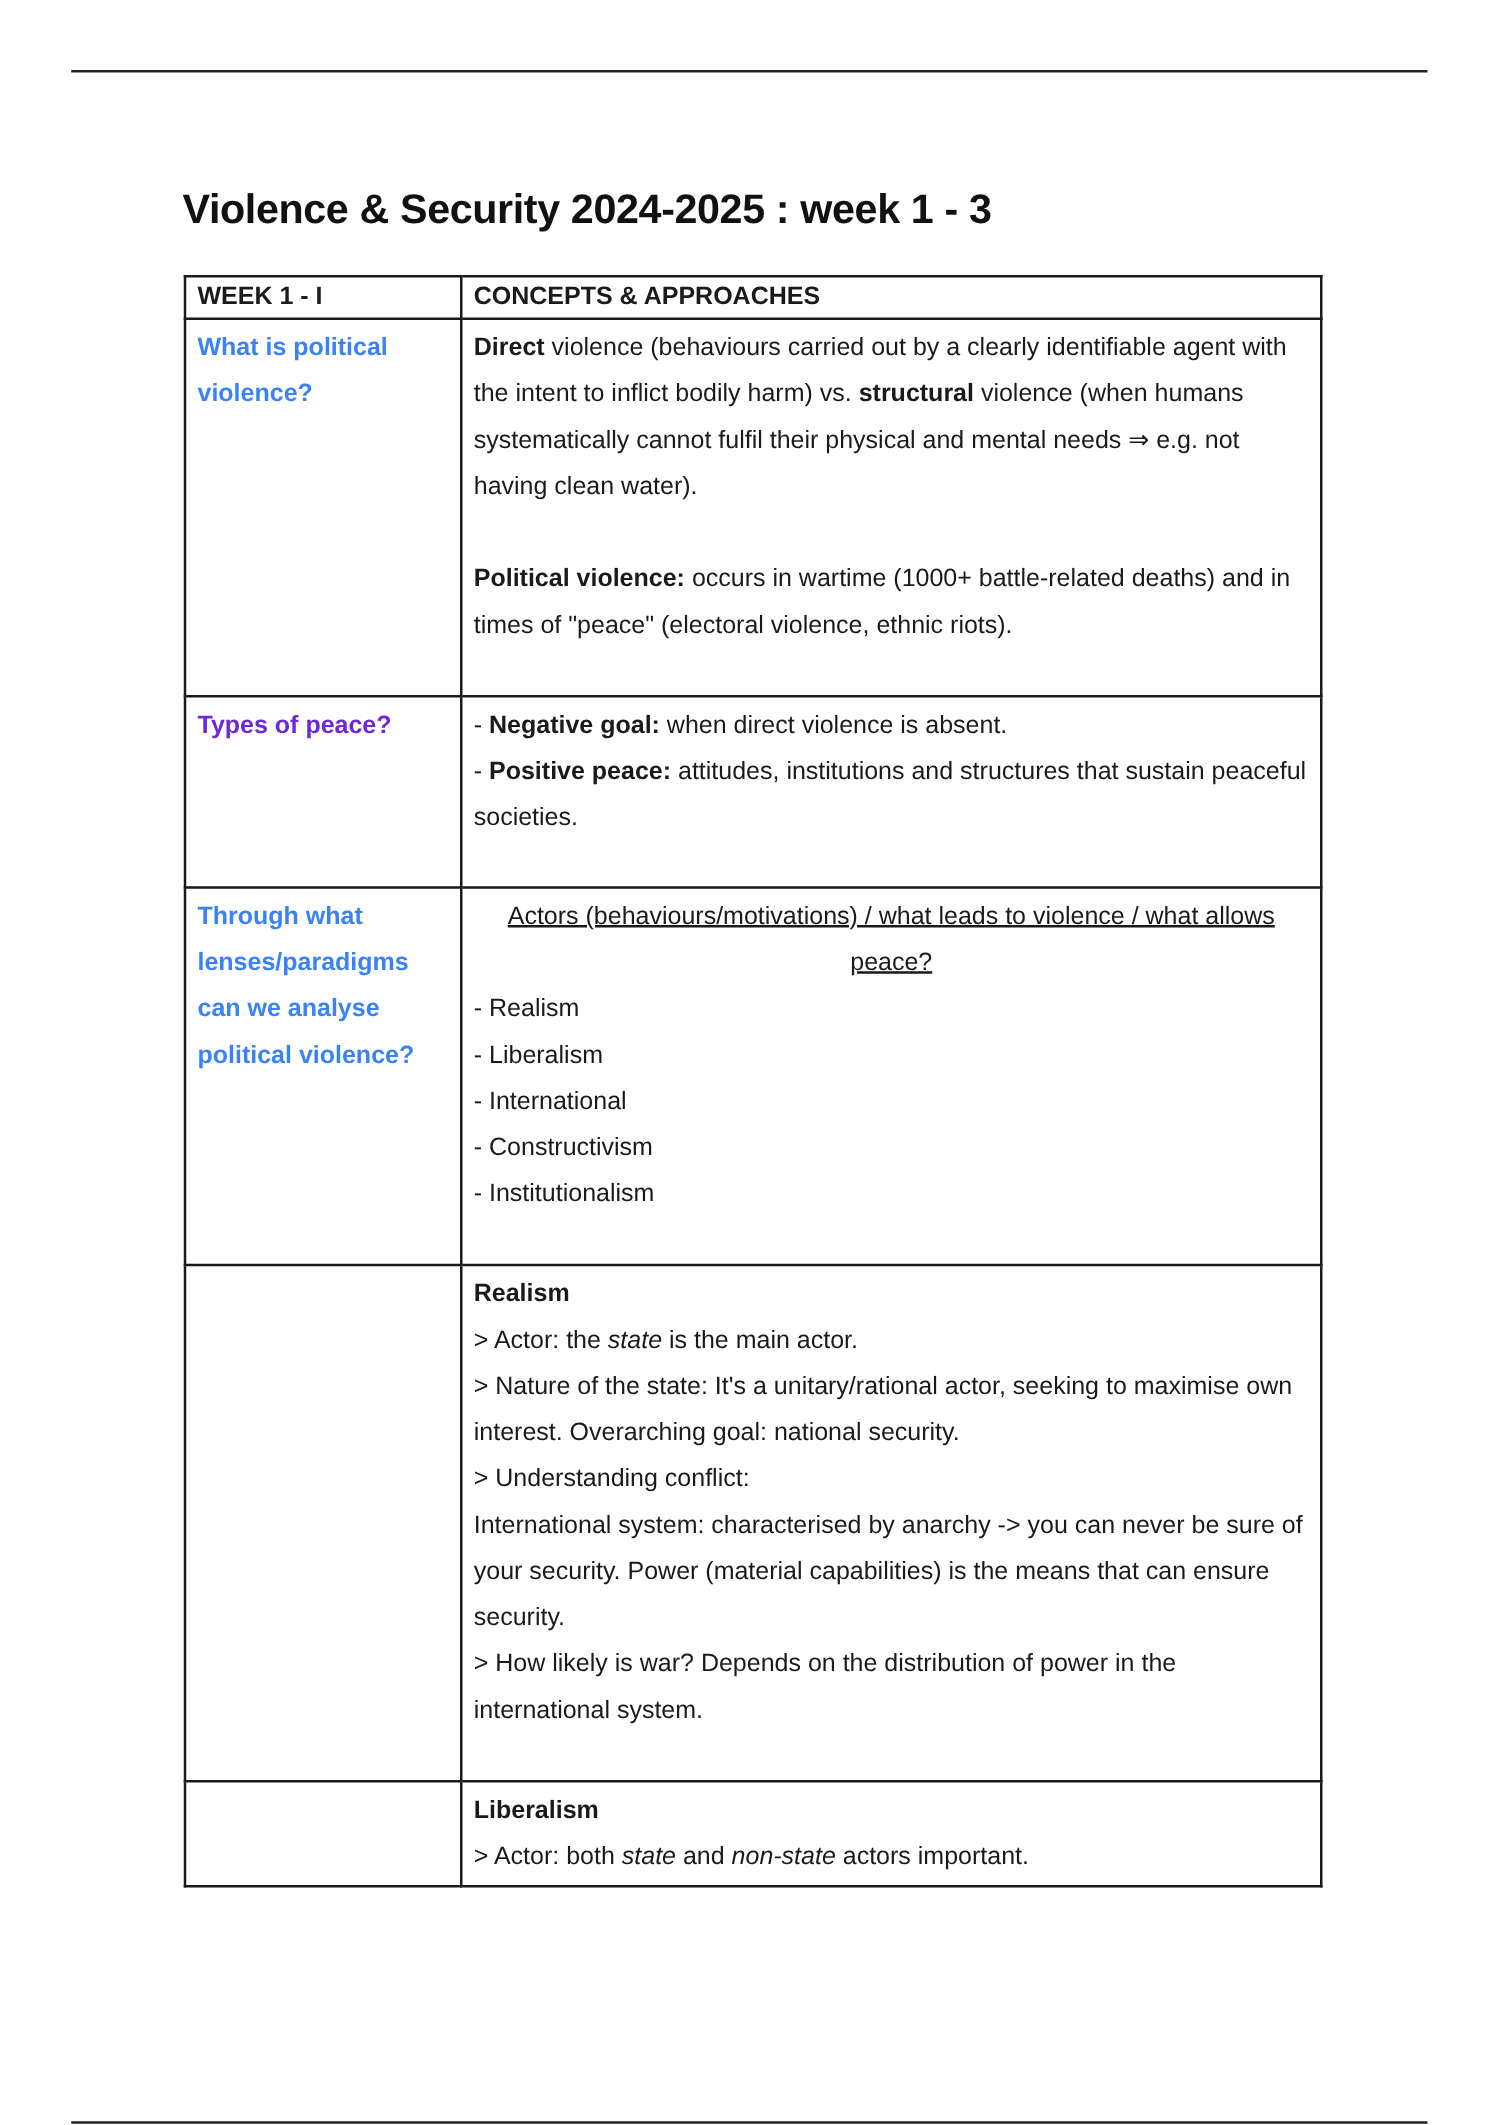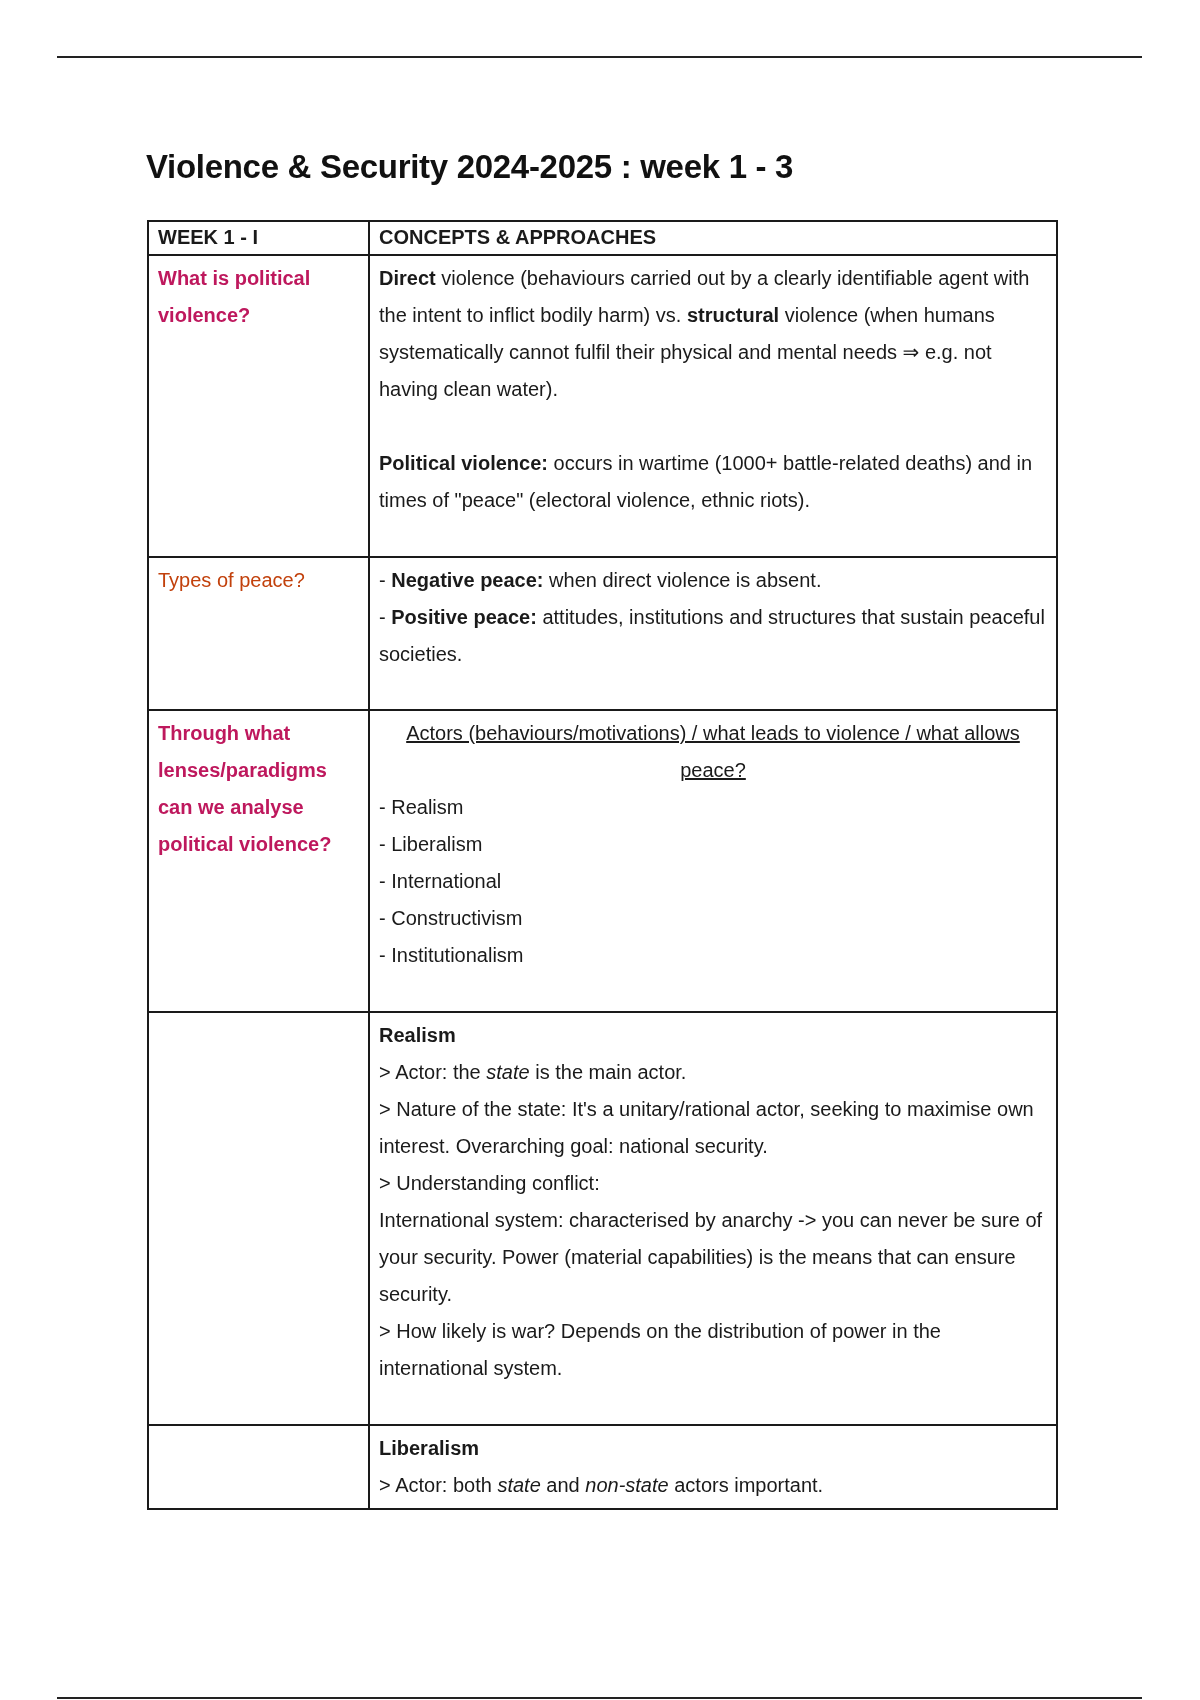--- a/index.html
+++ b/index.html
@@ -27,7 +27,7 @@
     table.notes col.c1 { width: 221px; }
     table.notes col.c2 { width: 688px; }
     th { font-weight: bold; font-size: 20px; line-height: 26px !important; padding-top: 2px !important; padding-bottom: 4px !important; }
-    .q { color: #be185d; font-weight: bold; }
+    .q { color: #3b82f6; font-weight: bold; }
     .plain { color: #c2410c; }
     b { font-weight: bold; }
     i { }

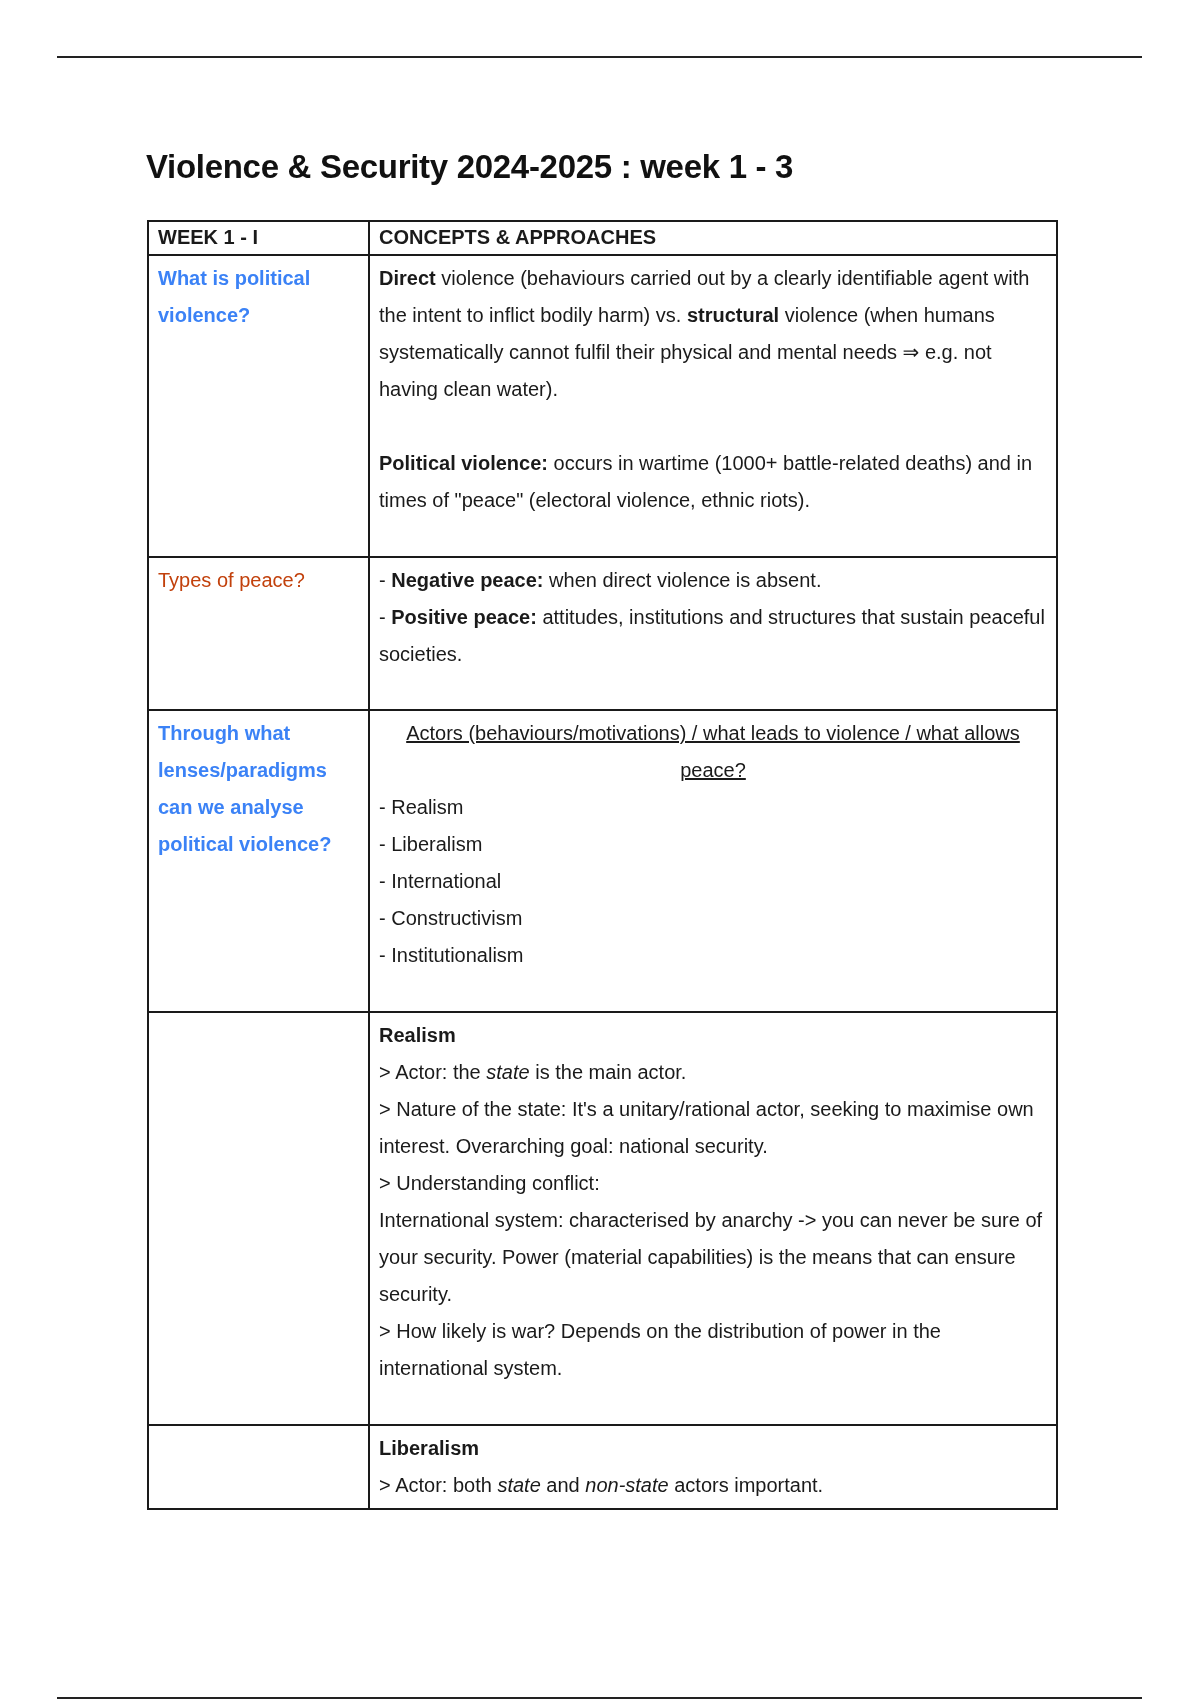--- a/index.html
+++ b/index.html
@@ -28,7 +28,7 @@
     table.notes col.c2 { width: 688px; }
     th { font-weight: bold; font-size: 20px; line-height: 26px !important; padding-top: 2px !important; padding-bottom: 4px !important; }
     .q { color: #3b82f6; font-weight: bold; }
-    .plain { color: #c2410c; }
+    .plain { color: #6d28d9; font-weight: bold; }
     b { font-weight: bold; }
     i { }
     .u { text-decoration: underline; text-align: center; }

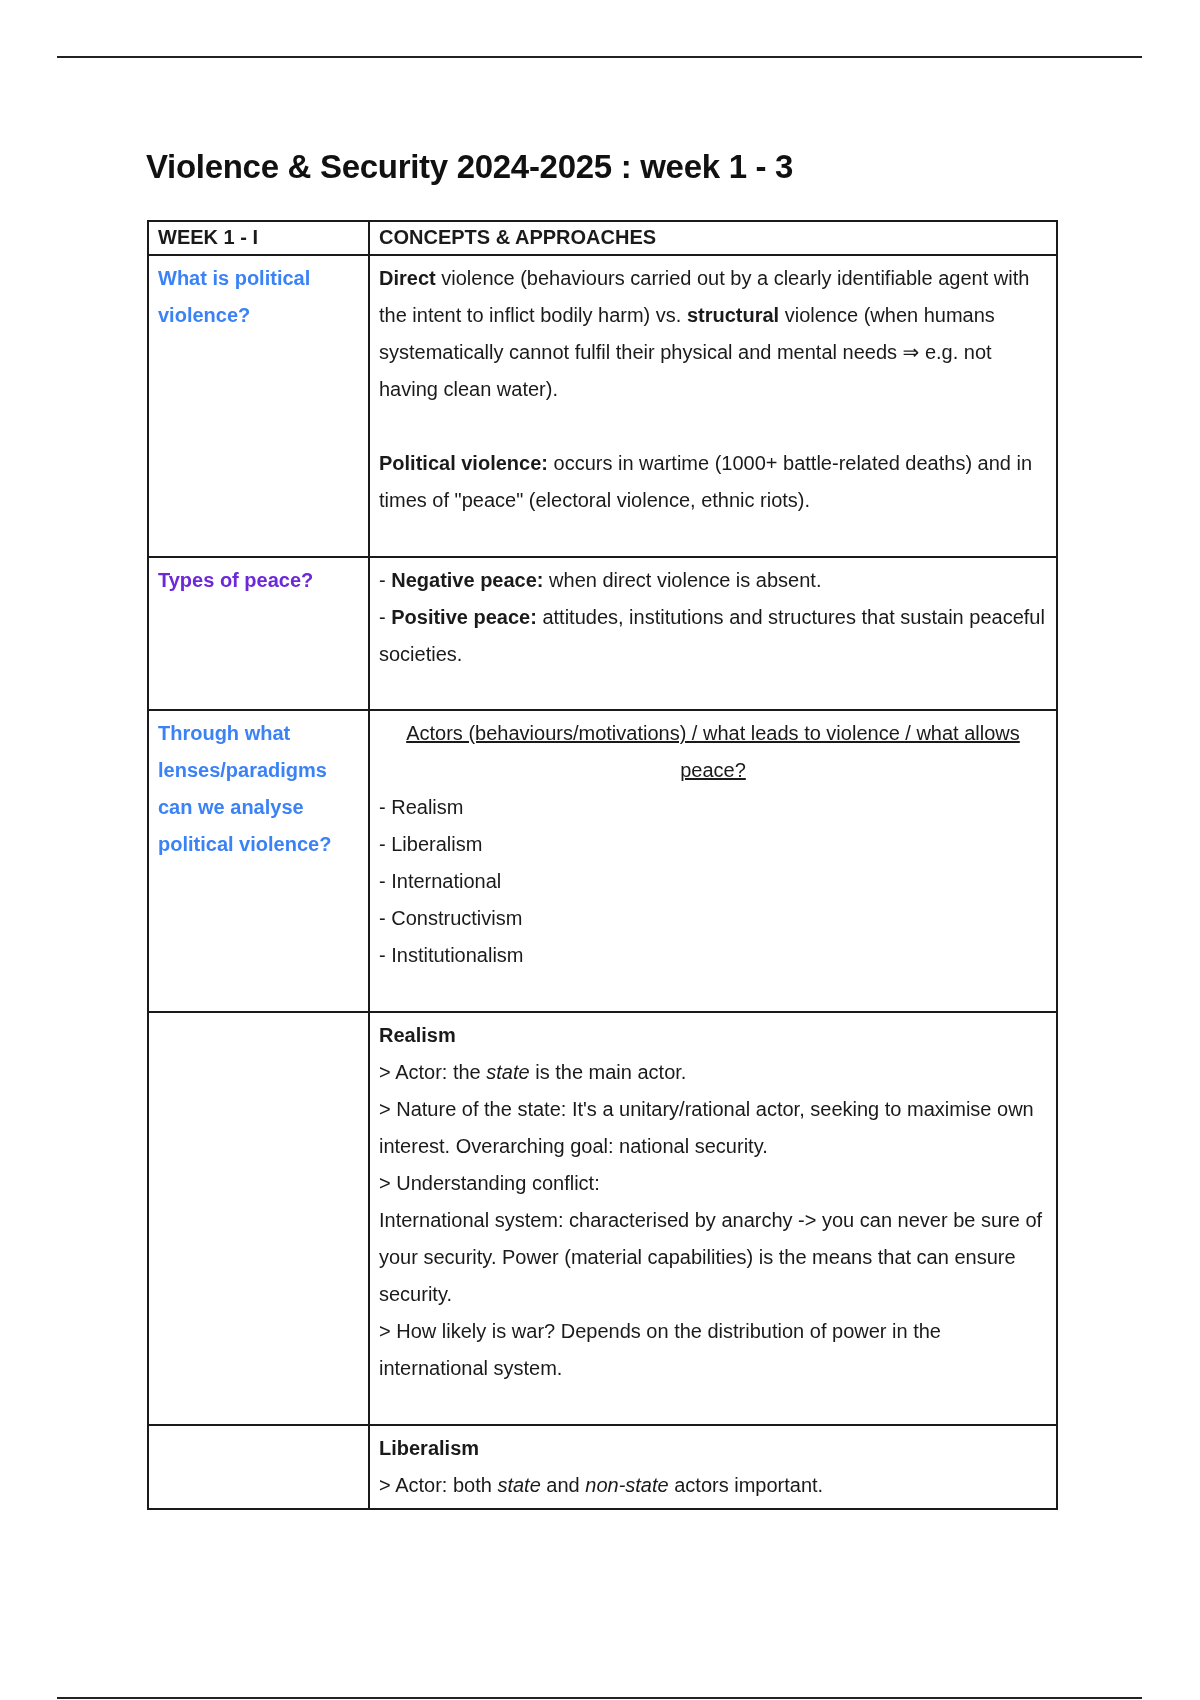--- a/index.html
+++ b/index.html
@@ -70,7 +70,7 @@
   <tr class="r2">
     <td class="plain">Types of peace?</td>
     <td>
-      <span class="line">- <b>Negative peace:</b><span> when direct violence is absent.</span></span>
+      <span class="line">- <b>Negative goal:</b><span> when direct violence is absent.</span></span>
       <span class="line">- <b>Positive peace:</b><span> attitudes, institutions and structures that sustain peaceful societies.</span></span>
     </td>
   </tr>

